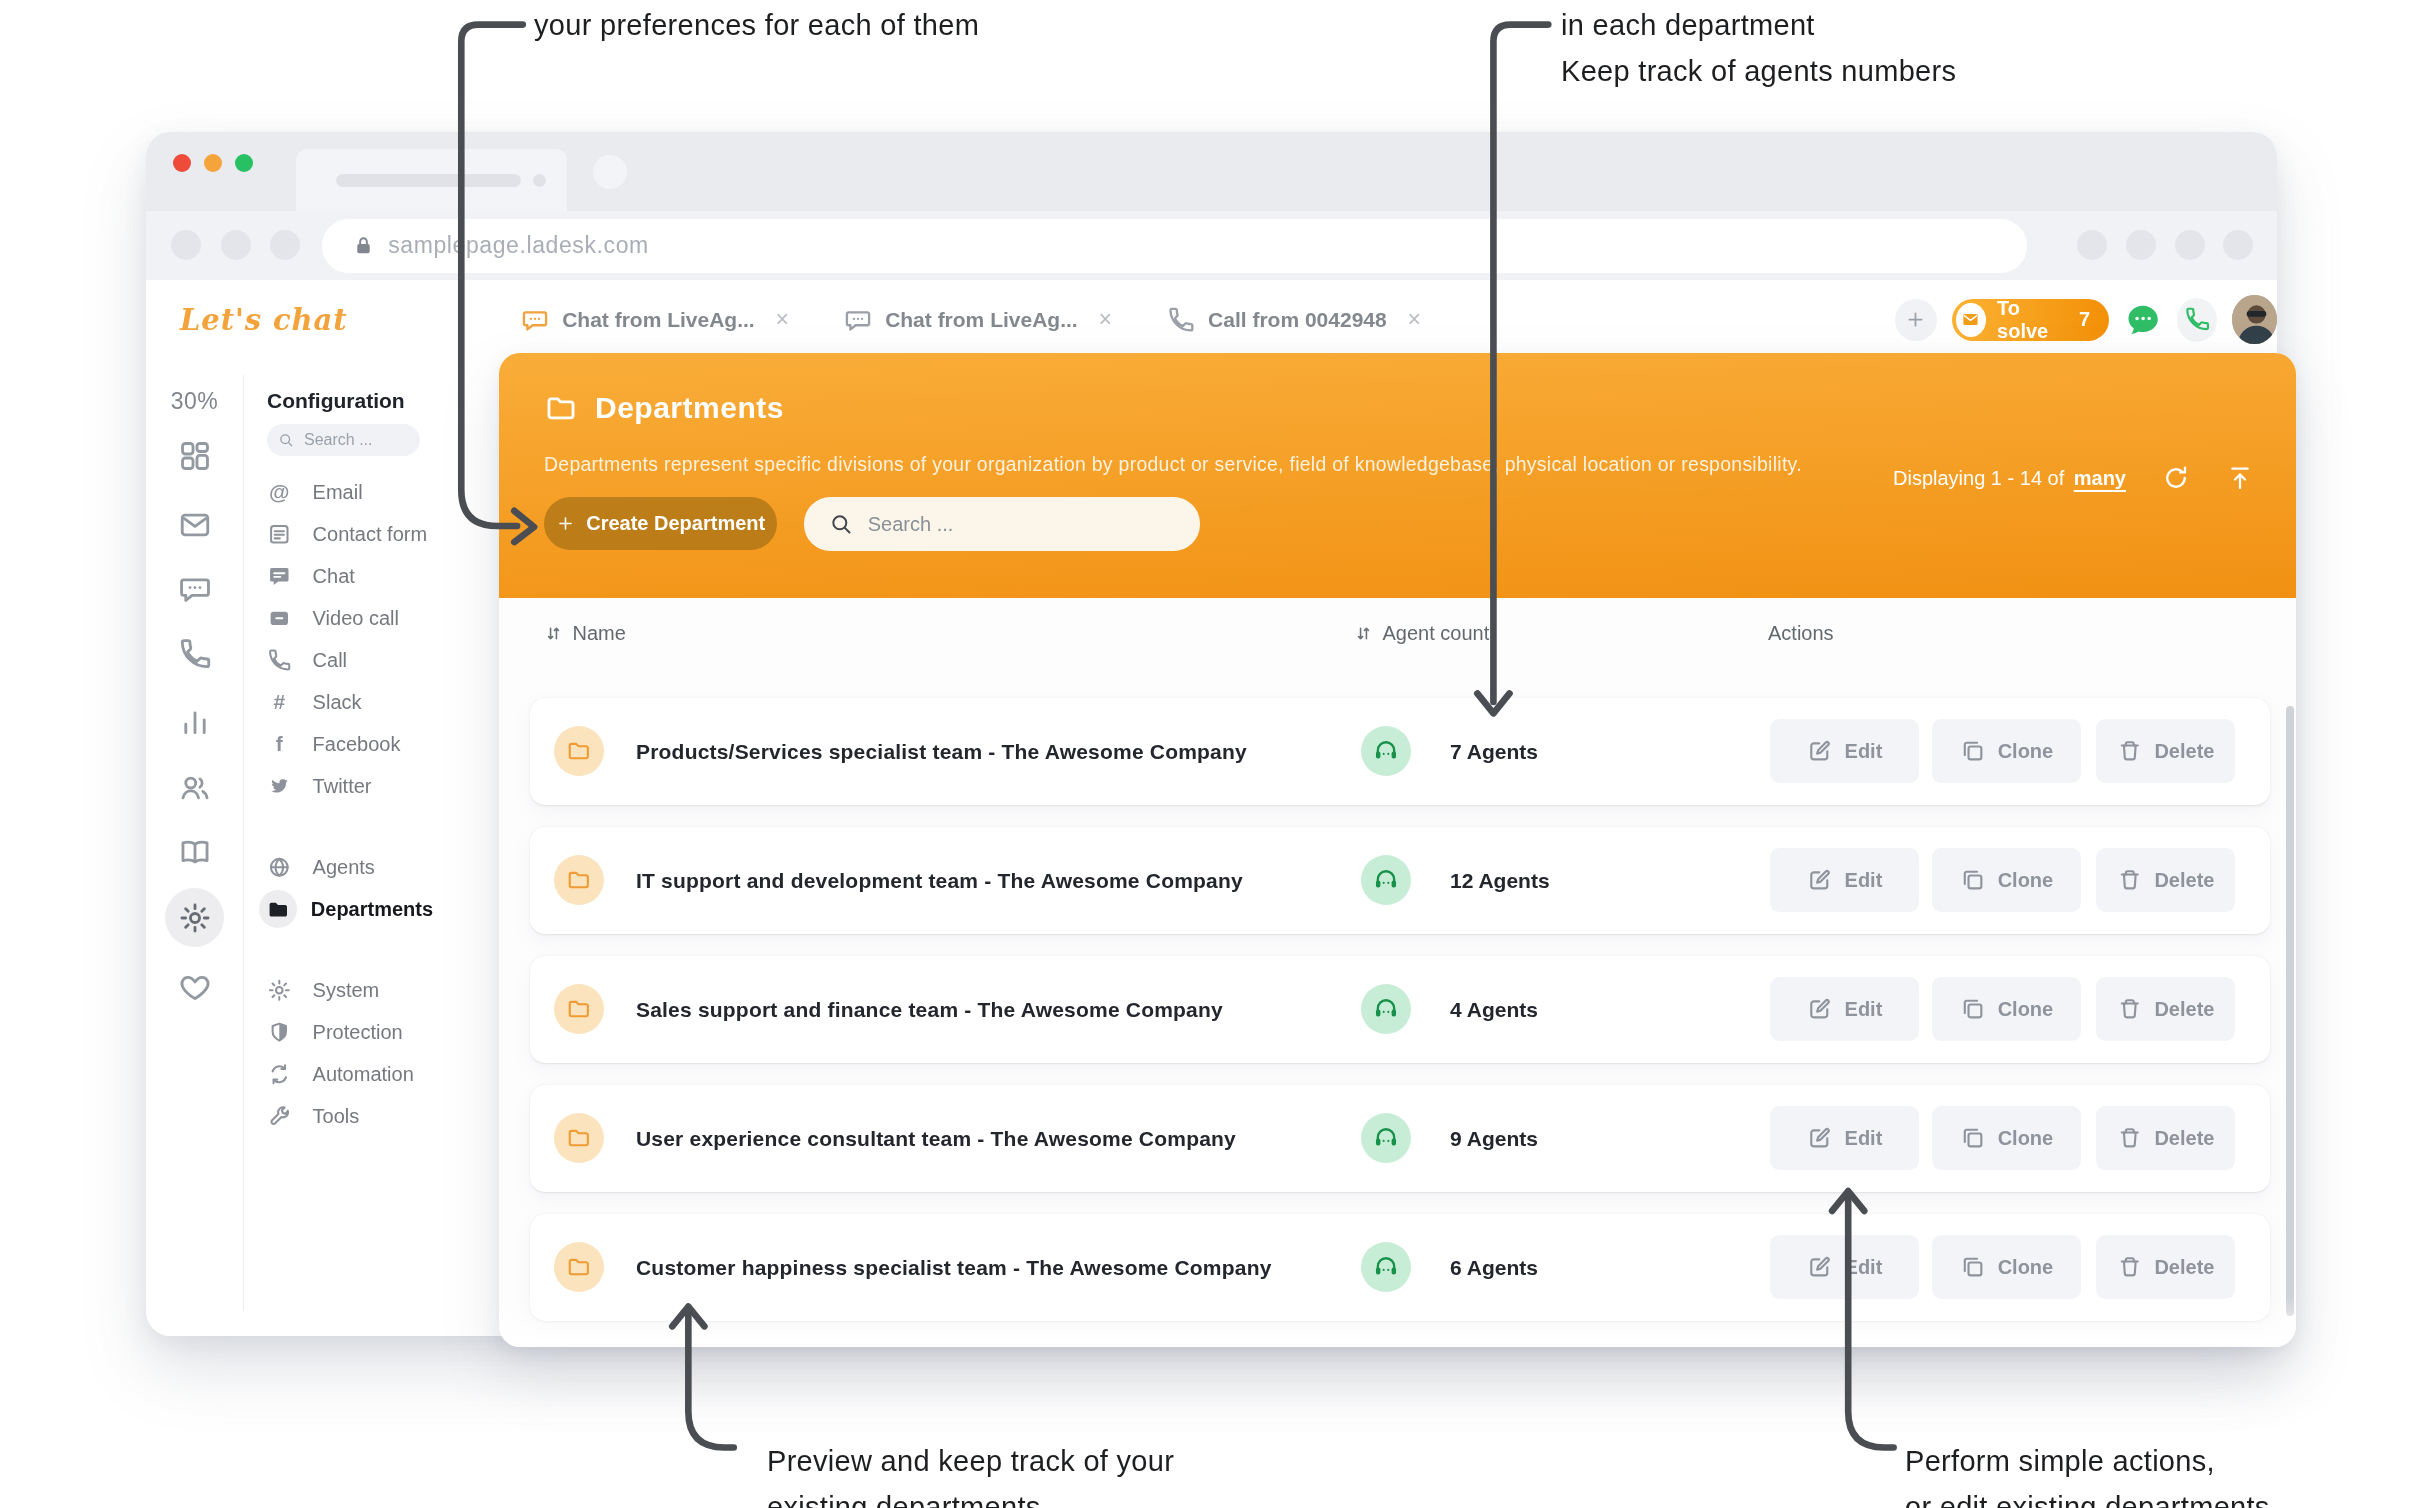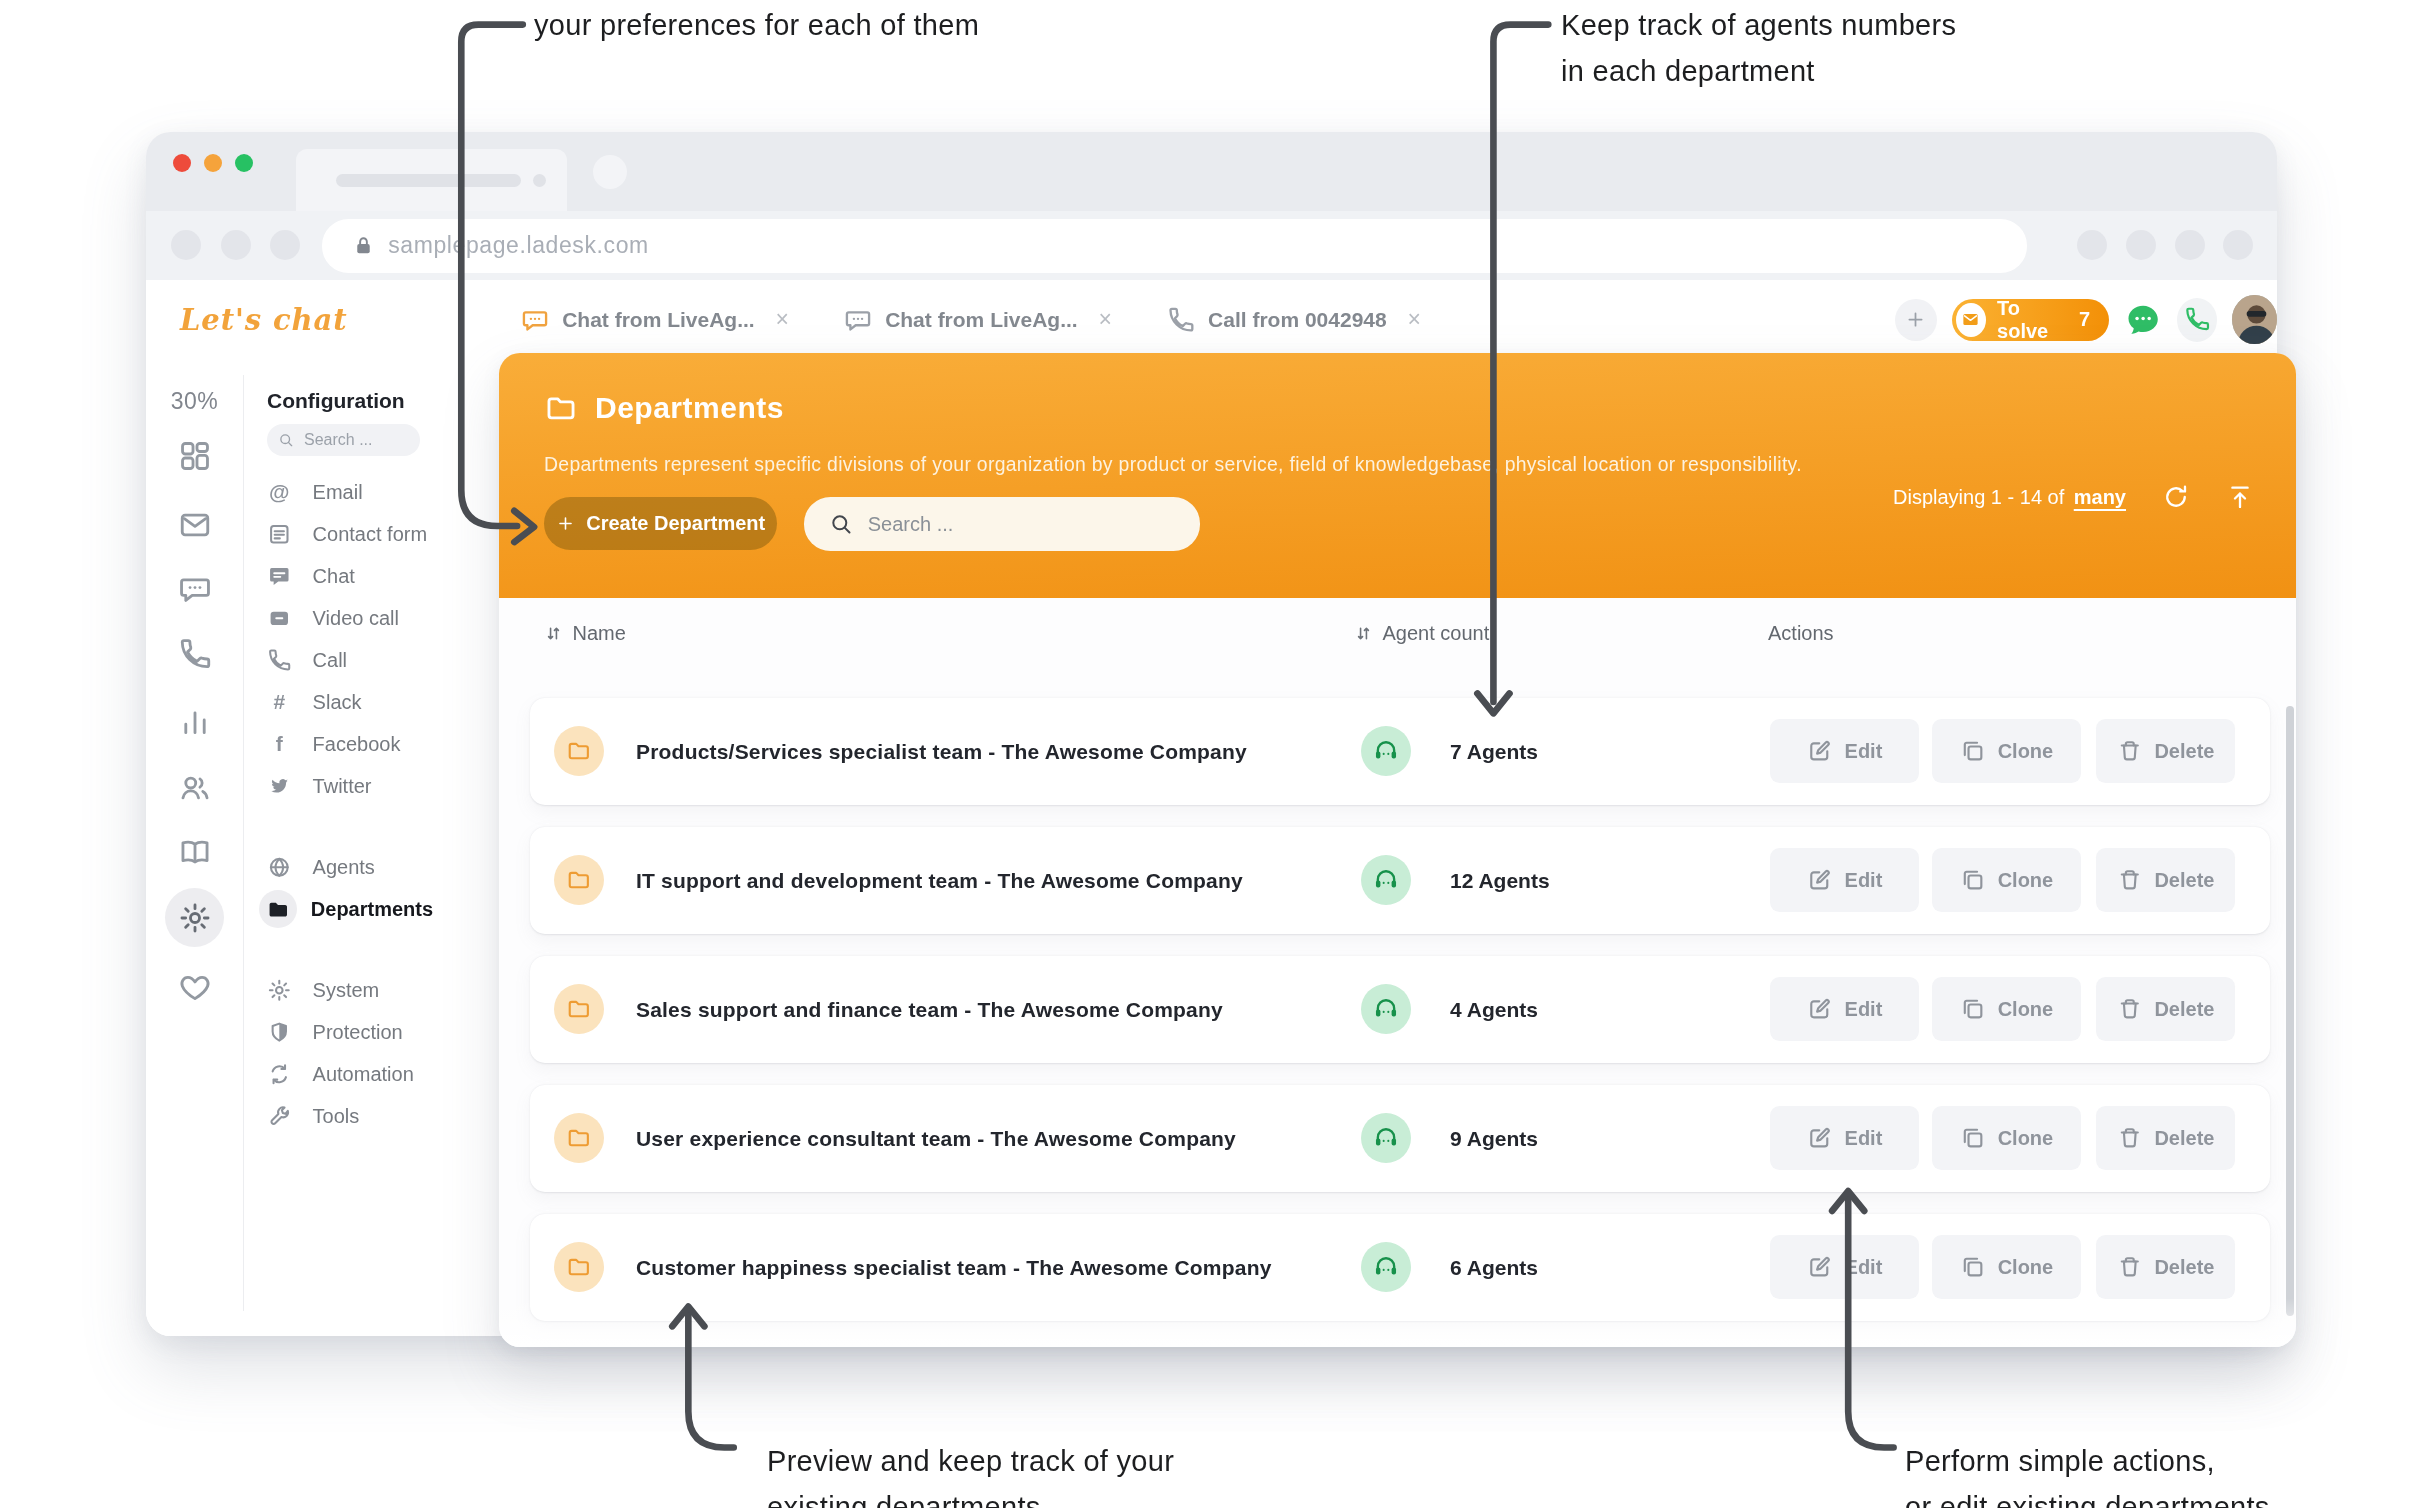--- a/index.html
+++ b/index.html
@@ -144,8 +144,8 @@
       <div>your preferences for each of them</div>
   </div>
   <div class="annotation ann-tr">
-    <div>Keep track of agents numbers</div>
-      <div>in each department</div>
+    <div>in each department</div>
+      <div>Keep track of agents numbers</div>
   </div>
   <div class="annotation ann-bl">
     <div>Preview and keep track of your</div>

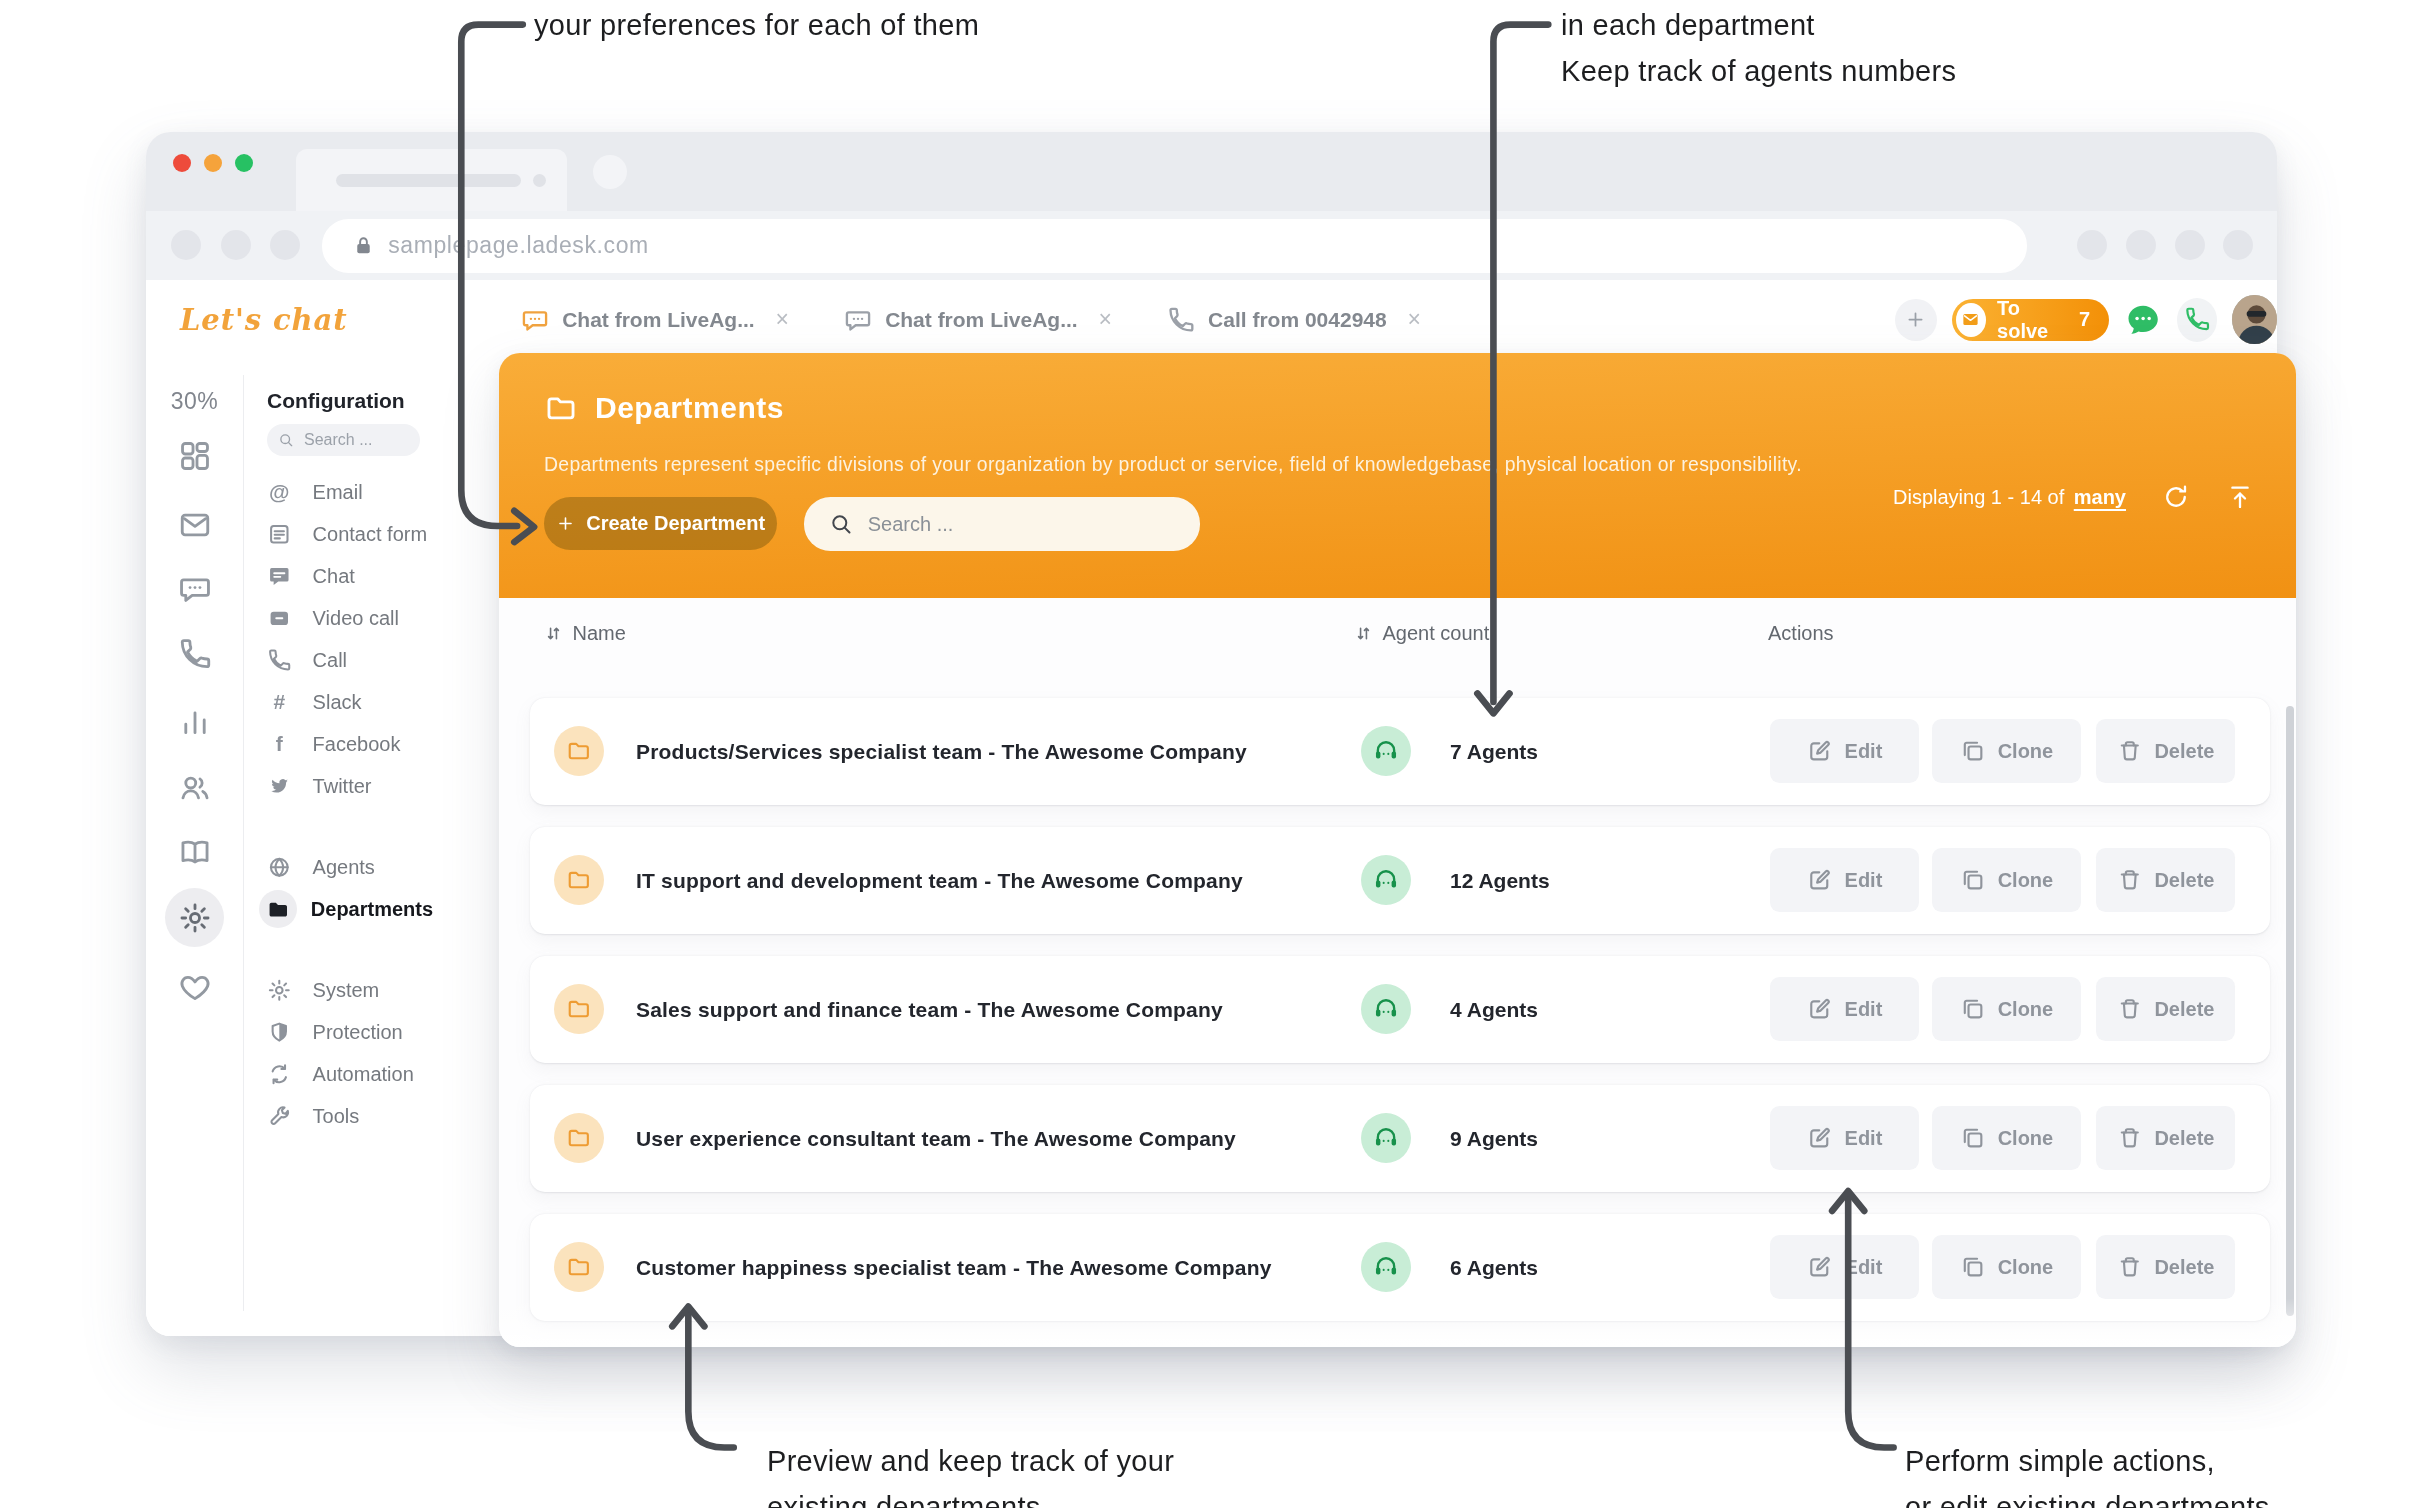--- a/index.html
+++ b/index.html
@@ -106,7 +106,7 @@
   .banner-search input{border:0;background:transparent;outline:none;width:303px;font-size:20px;color:#5a6068;
                        font-family:"Liberation Sans",sans-serif;}
   .banner-search input::placeholder{color:#8a9097;}
-  .banner-meta{position:absolute;right:42px;top:128px;height:32px;display:flex;align-items:center;font-size:20px;}
+  .banner-meta{position:absolute;right:42px;top:109px;height:32px;display:flex;align-items:center;font-size:20px;}
   .banner-meta .many{color:#fff;font-weight:600;text-decoration:underline;text-underline-offset:4.7px;margin-left:9.5px;cursor:pointer;}
   .banner-meta .icn{width:28px;height:28px;color:#fff;cursor:pointer;}
   .meta-gap{width:36px;}

